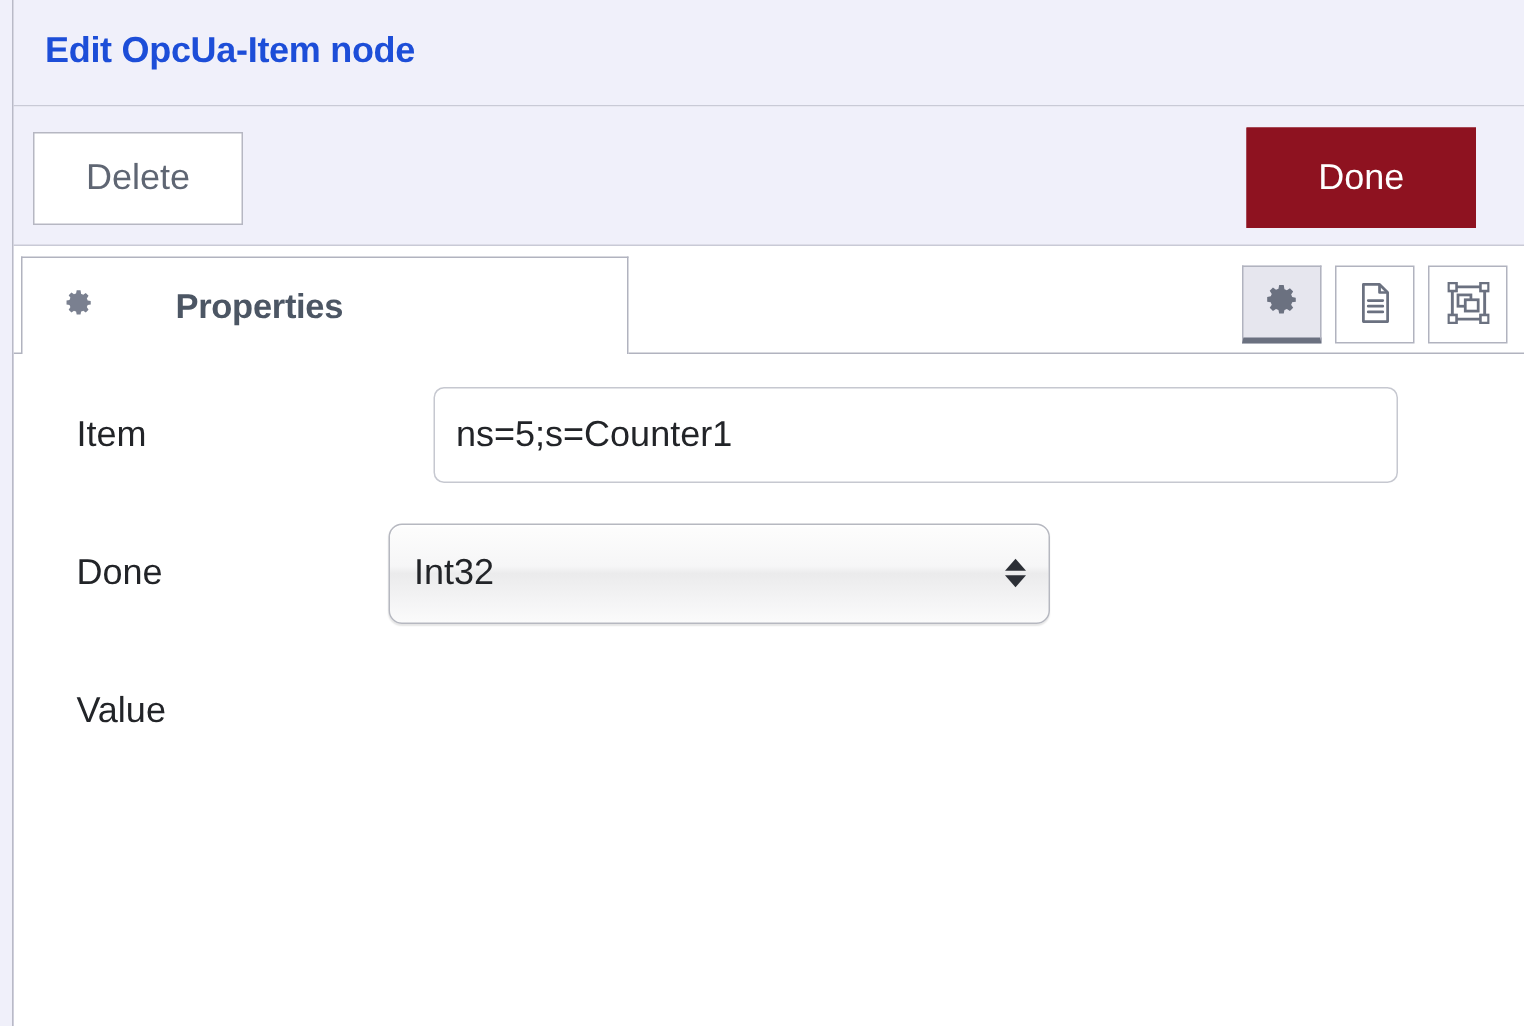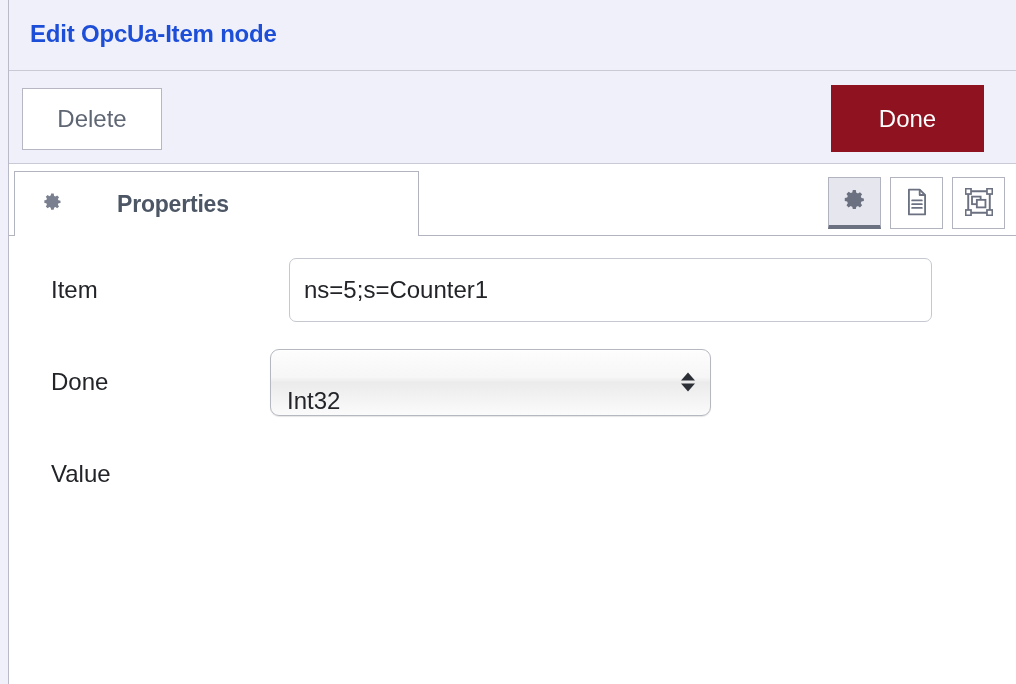--- a/index.html
+++ b/index.html
@@ -226,11 +226,10 @@
     font-size: 24px;
     color: #222428;
     display: flex;
-    align-items: flex-end;
+    align-items: center;
     padding: 0 42px 0 16px;
     cursor: pointer;
     position: relative;
-    margin-left: 11px;
   }
   .select-arrows {
     position: absolute;

